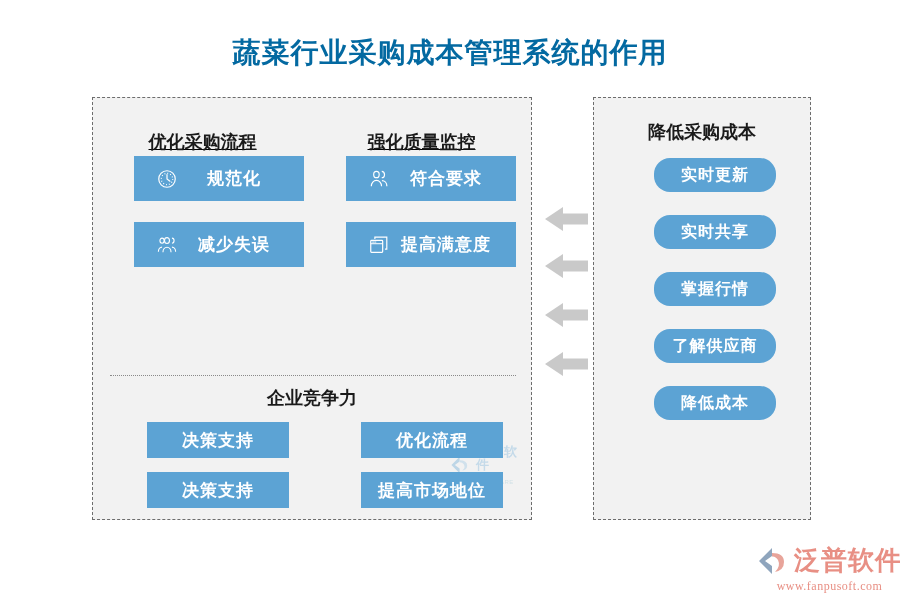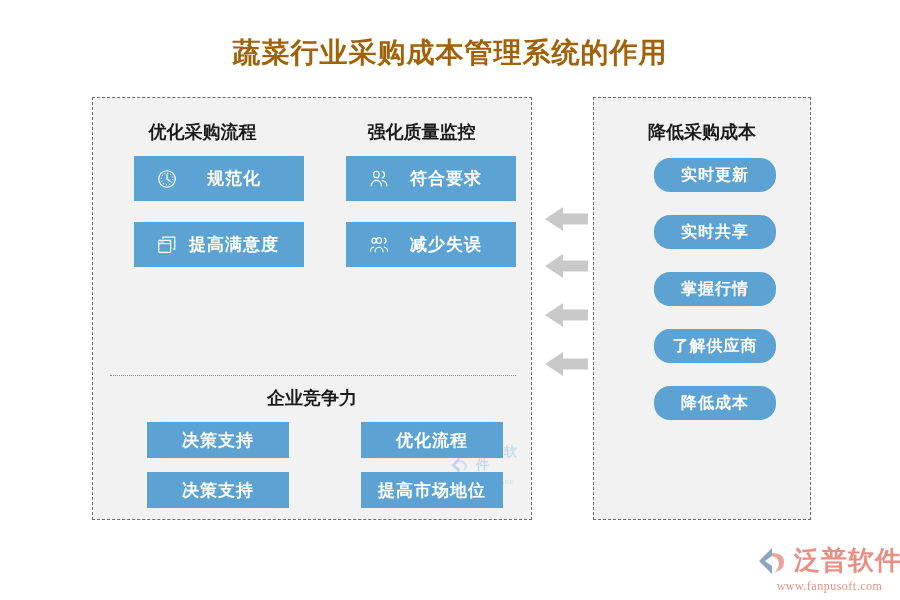--- a/index.html
+++ b/index.html
@@ -24,7 +24,7 @@
     text-align: center;
     font-size: 28px;
     font-weight: bold;
-    color: #a16207;
+    color: #0369a1;
     letter-spacing: 1px;
     white-space: nowrap;
   }

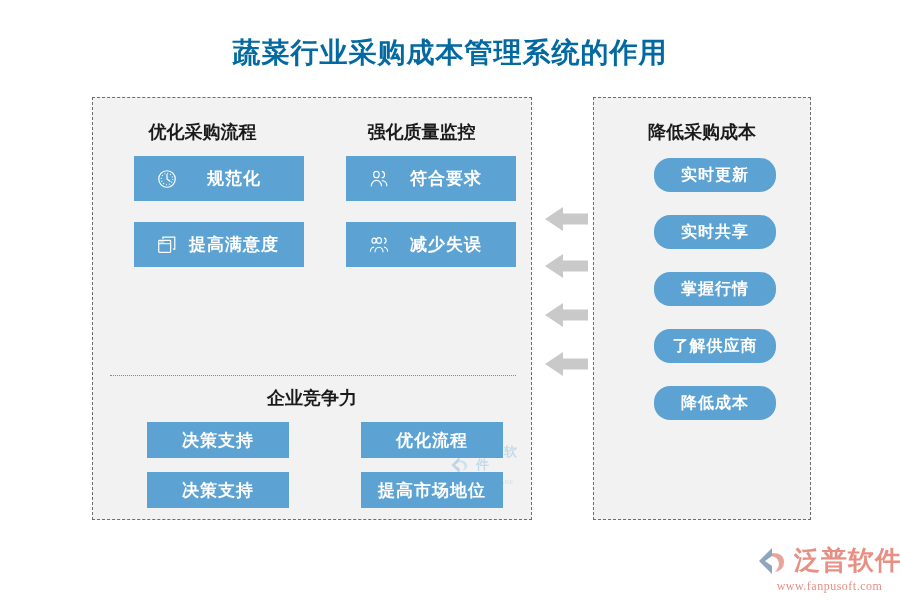--- a/index.html
+++ b/index.html
@@ -60,10 +60,11 @@
   
   .left-headers {
     position: absolute;
-    top: 22px;
+    top: 32px;
     left: 0;
     width: 100%;
     display: flex;
+    text-decoration: underline;
   }
   .left-headers > div {
     flex: 1;

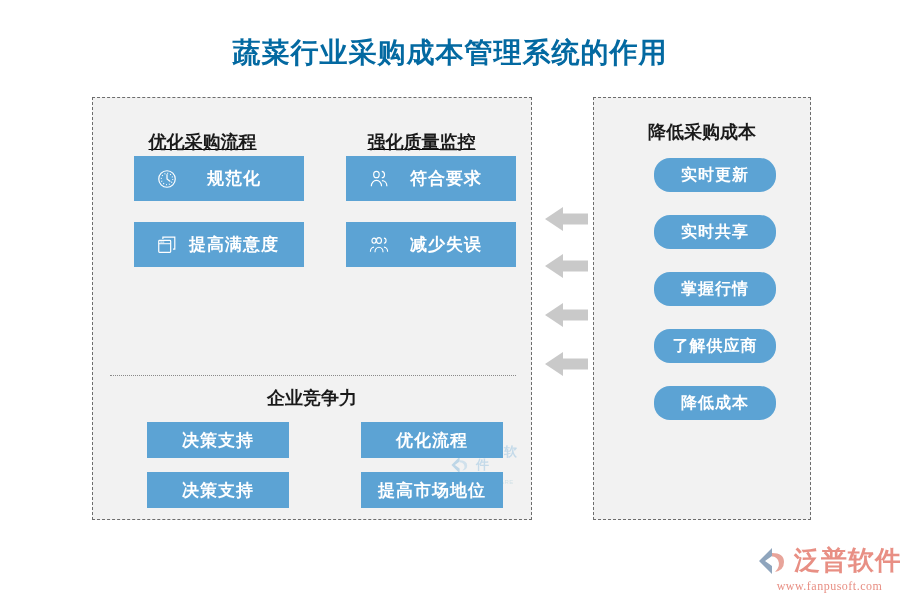--- a/index.html
+++ b/index.html
@@ -263,18 +263,6 @@
         </svg>
       </span>
       <span class="chip-label">符合要求</span>
-    </div>
-
-    <div class="chip">
-      <span class="chip-icon">
-        <svg viewBox="0 0 24 24" width="22" height="22" fill="none" stroke="#ffffff" stroke-width="1.3">
-          <path d="M7.5 5.5V3.5h13v13h-2"></path>
-          <rect x="3" y="7" width="13" height="13" rx="0.8"></rect>
-          <path d="M3 10.6h13" stroke-width="1.1"></path>
-          <path d="M5 8.8h1.3M7.3 8.8h1.3" stroke-width="1" stroke-linecap="round"></path>
-        </svg>
-      </span>
-      <span class="chip-label">提高满意度</span>
     </div>
 
     <div class="chip">
@@ -290,6 +278,18 @@
       </span>
       <span class="chip-label">减少失误</span>
     </div>
+
+    <div class="chip">
+      <span class="chip-icon">
+        <svg viewBox="0 0 24 24" width="22" height="22" fill="none" stroke="#ffffff" stroke-width="1.3">
+          <path d="M7.5 5.5V3.5h13v13h-2"></path>
+          <rect x="3" y="7" width="13" height="13" rx="0.8"></rect>
+          <path d="M3 10.6h13" stroke-width="1.1"></path>
+          <path d="M5 8.8h1.3M7.3 8.8h1.3" stroke-width="1" stroke-linecap="round"></path>
+        </svg>
+      </span>
+      <span class="chip-label">提高满意度</span>
+    </div>
   </div>
 
   <div class="watermark">

